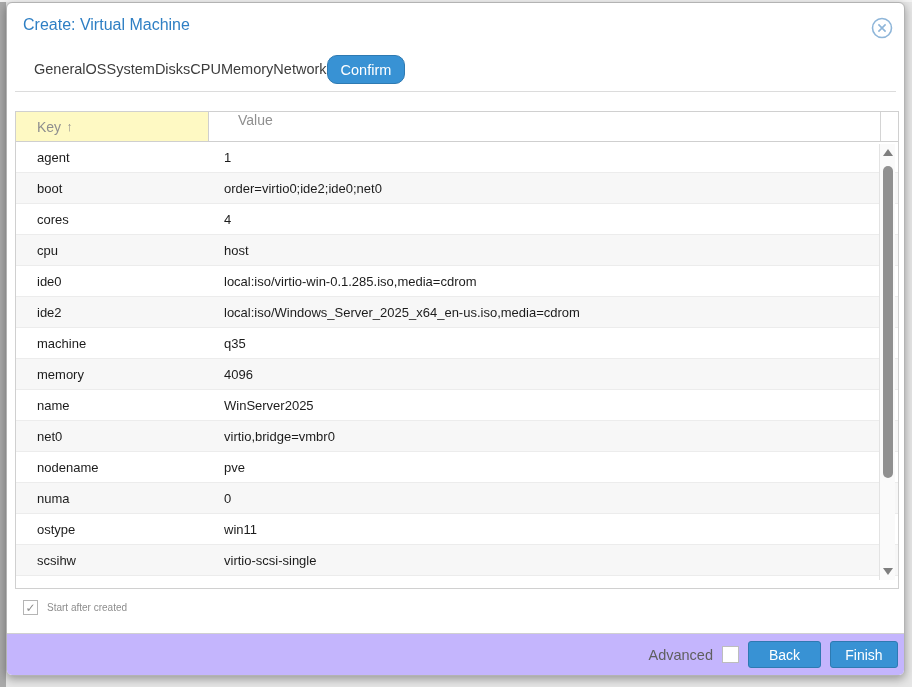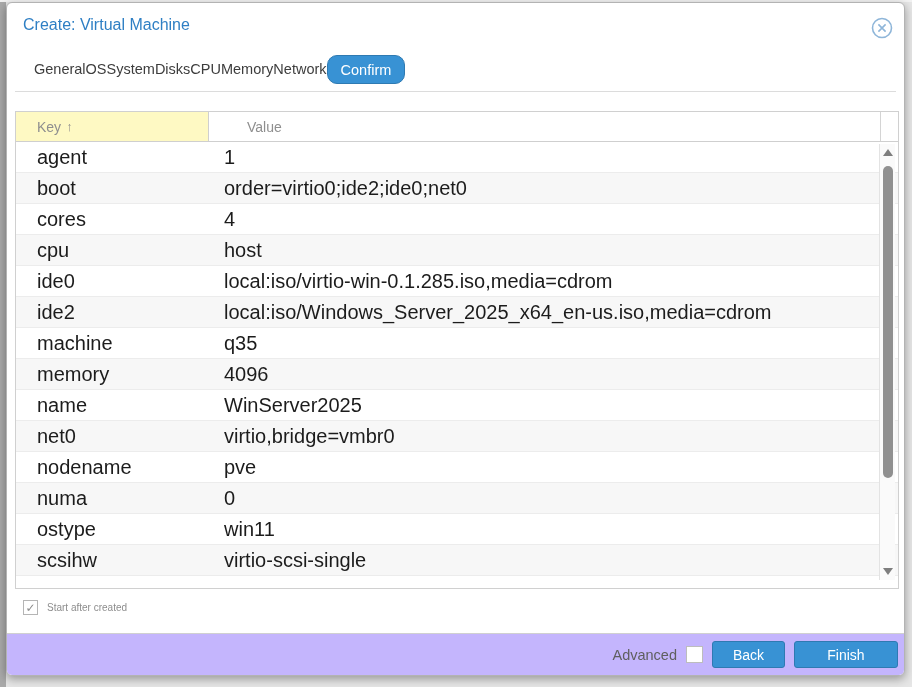--- a/index.html
+++ b/index.html
@@ -59,7 +59,7 @@
     width:193px; background:#fef9c3; border-right:1px solid #cfcfcf;
     display:flex; align-items:center; padding-left:21px; gap:5px;
   }
-  .gh-value { flex:1; display:flex; align-items:center; padding-left:15px;margin-left:23px; }
+  .gh-value { flex:1; display:flex; padding-left:29px; }
   .gh-spacer { width:18px; border-left:1px solid #d4d4d4; }
   .sort-arrow { font-size:13px; color:#8a8a8a; }
 

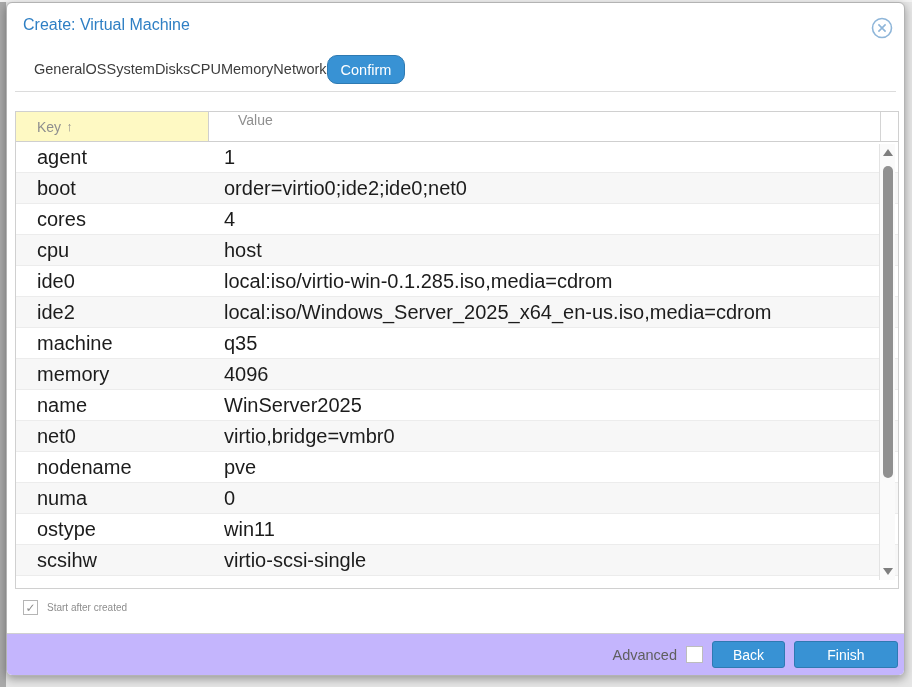--- a/index.html
+++ b/index.html
@@ -64,7 +64,7 @@
   .sort-arrow { font-size:13px; color:#8a8a8a; }
 
   .grid-body { position:relative; }
-  .grow { display:flex; height:31px; border-bottom:1px solid #ececec; background:#fff; font-size:20px; color:#1c1c1c; }
+  .grow { display:flex; height:31px; border-bottom:1px solid #ececec; background:#fff; font-size:13px; color:#1c1c1c; }
   .grow.stripe { background:#f7f7f7; }
   .gc-key { width:193px; display:flex; align-items:center; padding-left:21px; }
   .gc-value { flex:1; display:flex; align-items:center; padding-left:15px; white-space:nowrap; }

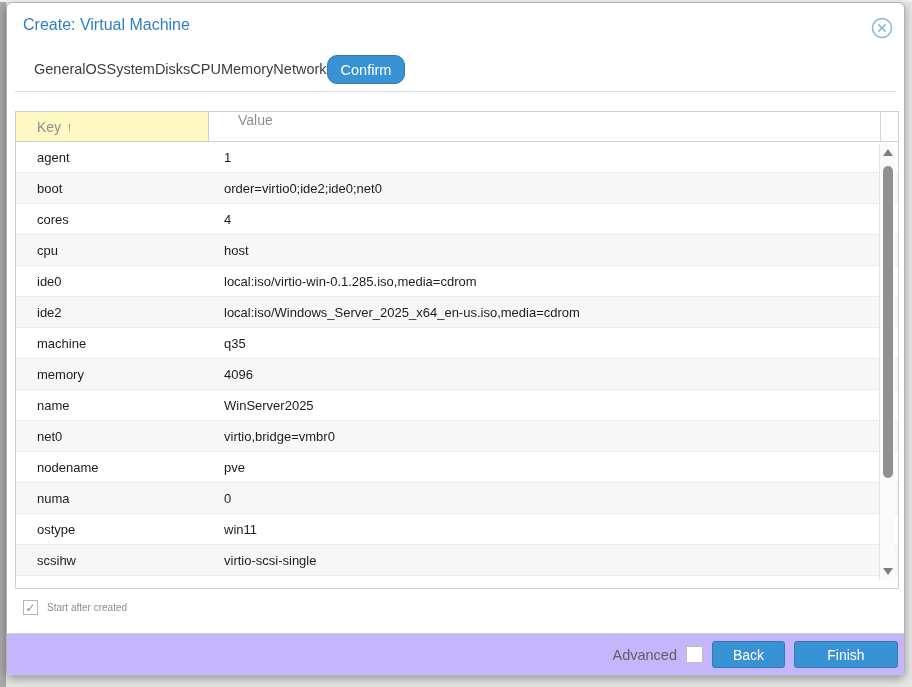--- a/index.html
+++ b/index.html
@@ -109,7 +109,7 @@
     cursor:pointer; font-family:inherit;
   }
   .btn-back { width:73px; }
-  .btn-finish { width:104px; }
+  .btn-finish { width:68px; }
 </style>
 </head>
 <body>

